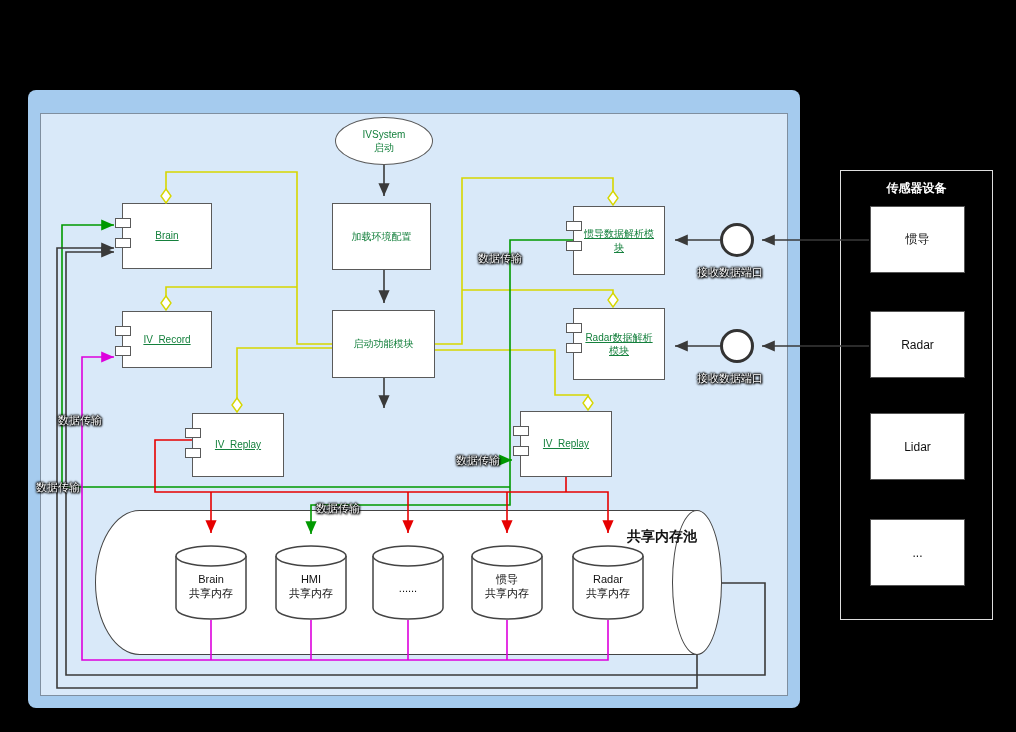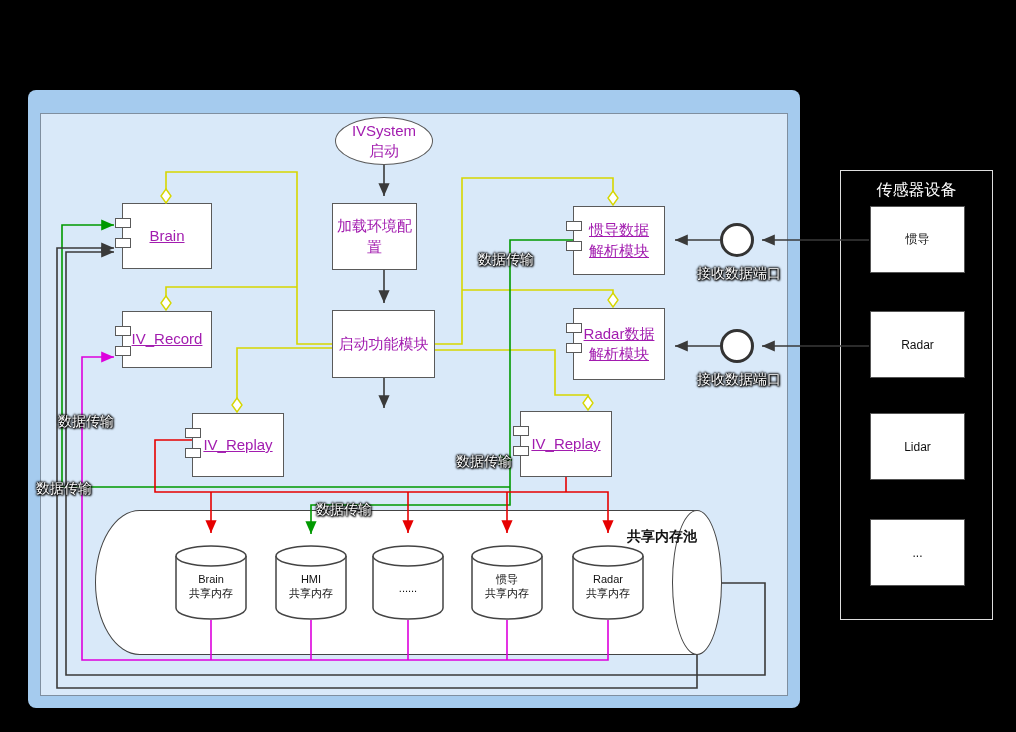--- a/index.html
+++ b/index.html
@@ -13,8 +13,8 @@
   .inner { position:absolute; left:40px; top:113px; width:748px; height:583px;
            background:#d9e9f9; border:1px solid #7f8fa0; }
   .node { position:absolute; background:#fff; border:1px solid #5a5a5a; display:flex;
-          align-items:center; justify-content:center; text-align:center; font-size:15px;
-          color:#a21caf; line-height:1.35; }
+          align-items:center; justify-content:center; text-align:center; font-size:10px;
+          color:#15803d; line-height:1.35; }
   .ellipse { border-radius:50%; flex-direction:column; }
   .comp .lbl { text-decoration:underline; }
   .pad8 { padding:0 8px; }

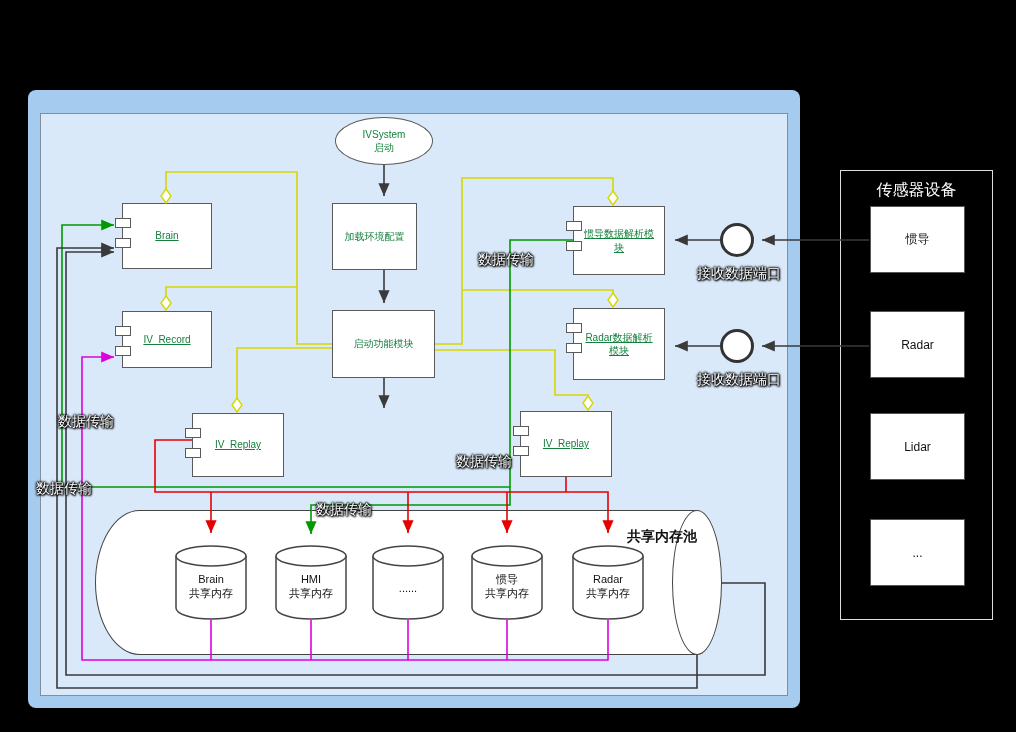--- a/index.html
+++ b/index.html
@@ -37,7 +37,7 @@
   .sensor-panel { position:absolute; left:840px; top:170px; width:153px; height:450px;
                   background:#000; border:1px solid #ddd; }
   .sensor-title { position:absolute; top:9px; left:0; width:100%; text-align:center; color:#fff;
-                  font-size:16px; font-weight:normal; }
+                  font-size:12px; font-weight:bold; }
   .sensor-box { position:absolute; left:29px; width:95px; height:67px; background:#fff;
                 border:1px solid #555; display:flex; align-items:center; justify-content:center;
                 font-size:12px; color:#111; }

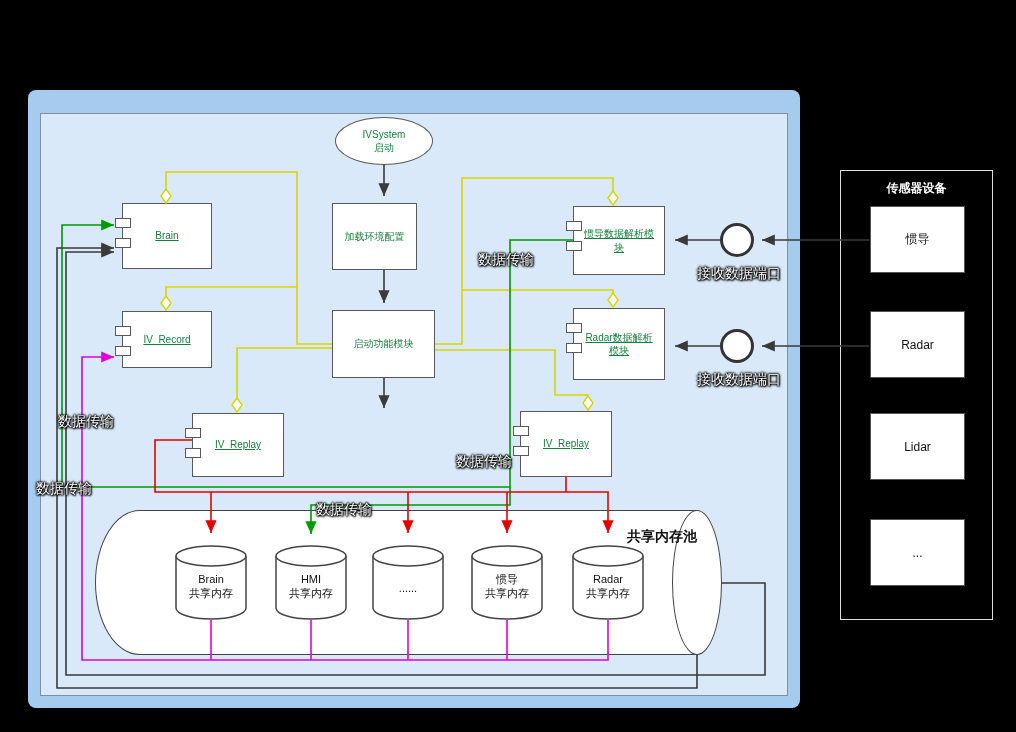--- a/index.html
+++ b/index.html
@@ -110,7 +110,7 @@
     <div>IVSystem</div>
     <div>启动</div>
   </div>
-  <div class="node" style="left:332px;top:203px;width:85px;height:67px;">
+  <div class="node" style="left:332px;top:203px;width:99px;height:67px;">
     <span>加载环境配置</span>
   </div>
   <div class="node" style="left:332px;top:310px;width:103px;height:68px;">

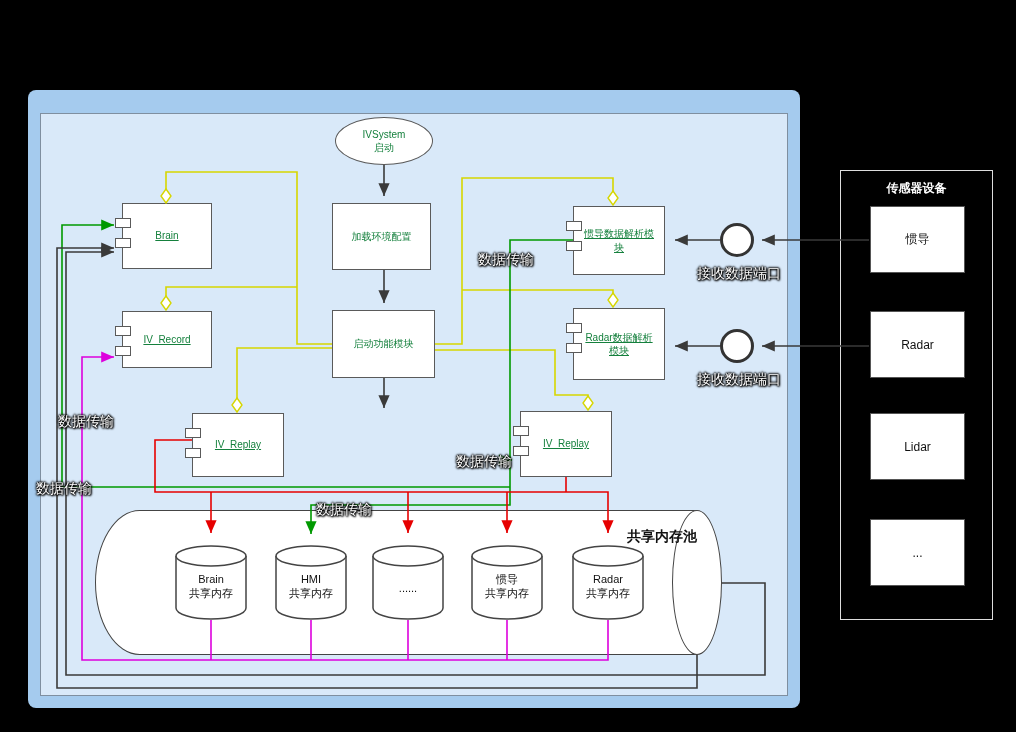--- a/index.html
+++ b/index.html
@@ -23,7 +23,7 @@
   .t1 { top:14px; } .t2 { top:34px; }
   .circle-port { position:absolute; width:34px; height:34px; border-radius:50%;
                  background:#fff; border:3px solid #333; }
-  .edge-label { position:absolute; color:#fff; font-size:14px; white-space:nowrap;
+  .edge-label { position:absolute; color:#fff; font-size:11px; white-space:nowrap;
                 text-shadow:0 1px 2px #000,1px 0 2px #000,-1px 0 2px #000,0 -1px 2px #000,1px 1px 2px #000; }
   .pool-body { position:absolute; left:95px; top:510px; width:602px; height:145px; background:#fff;
                border:1.5px solid #444; border-radius:45px 0 0 45px / 73px 0 0 73px; }

